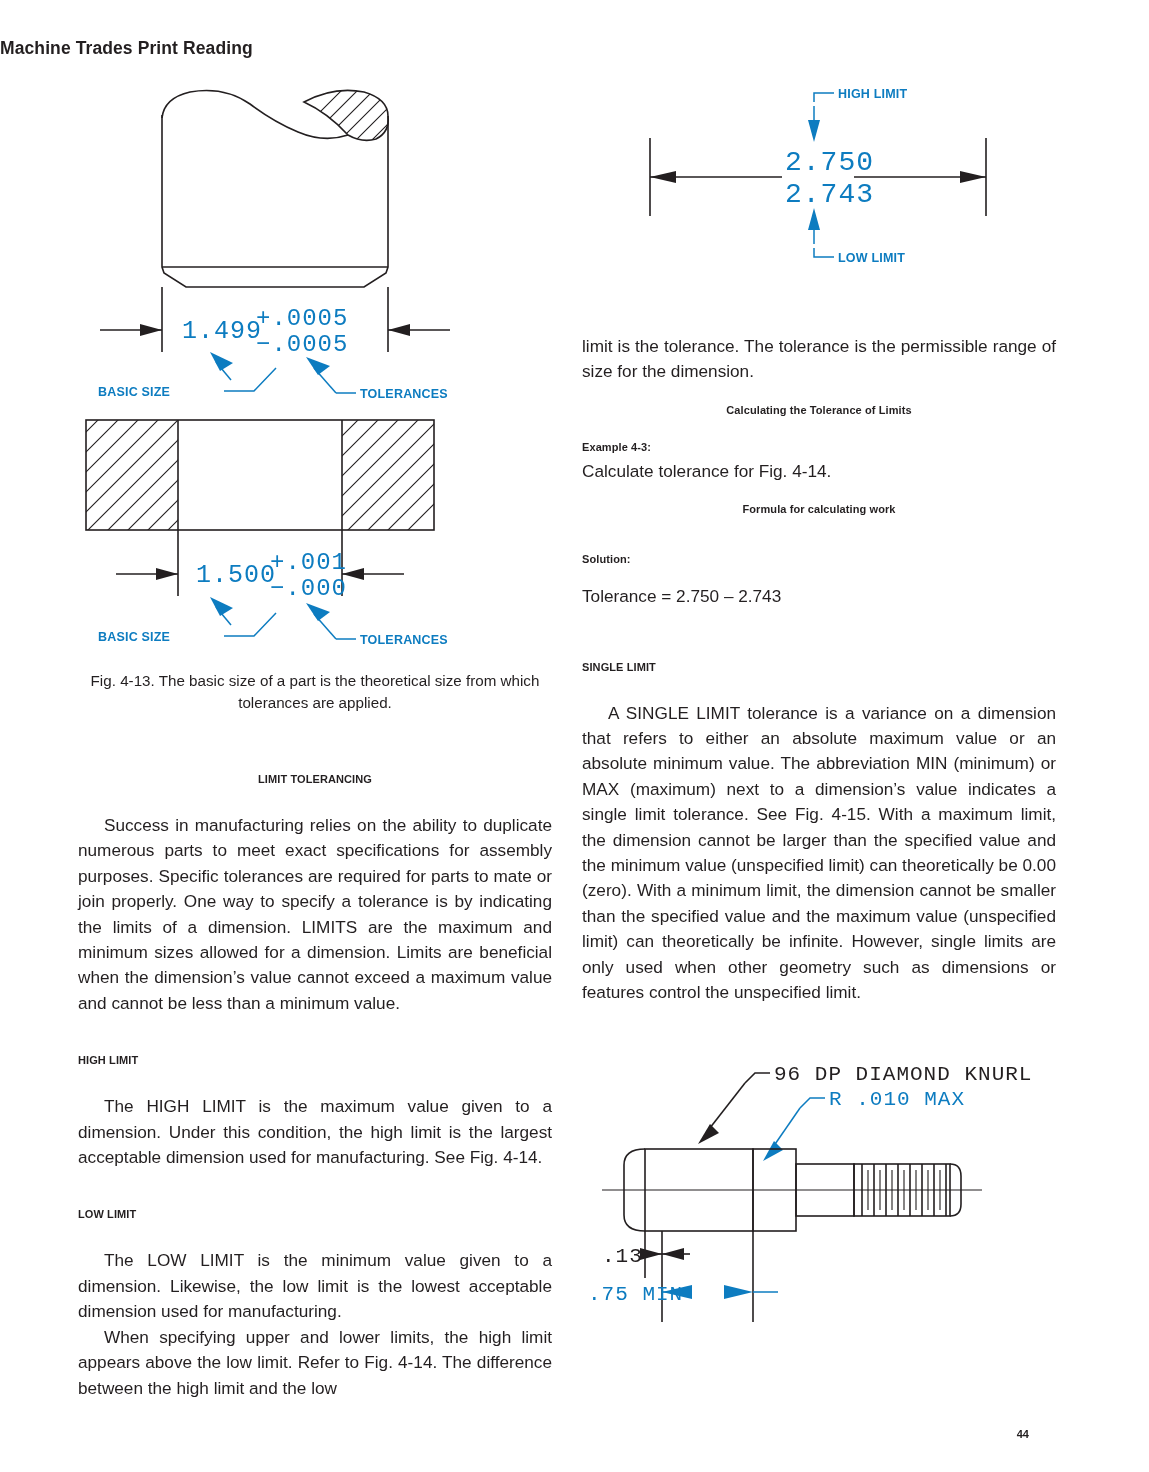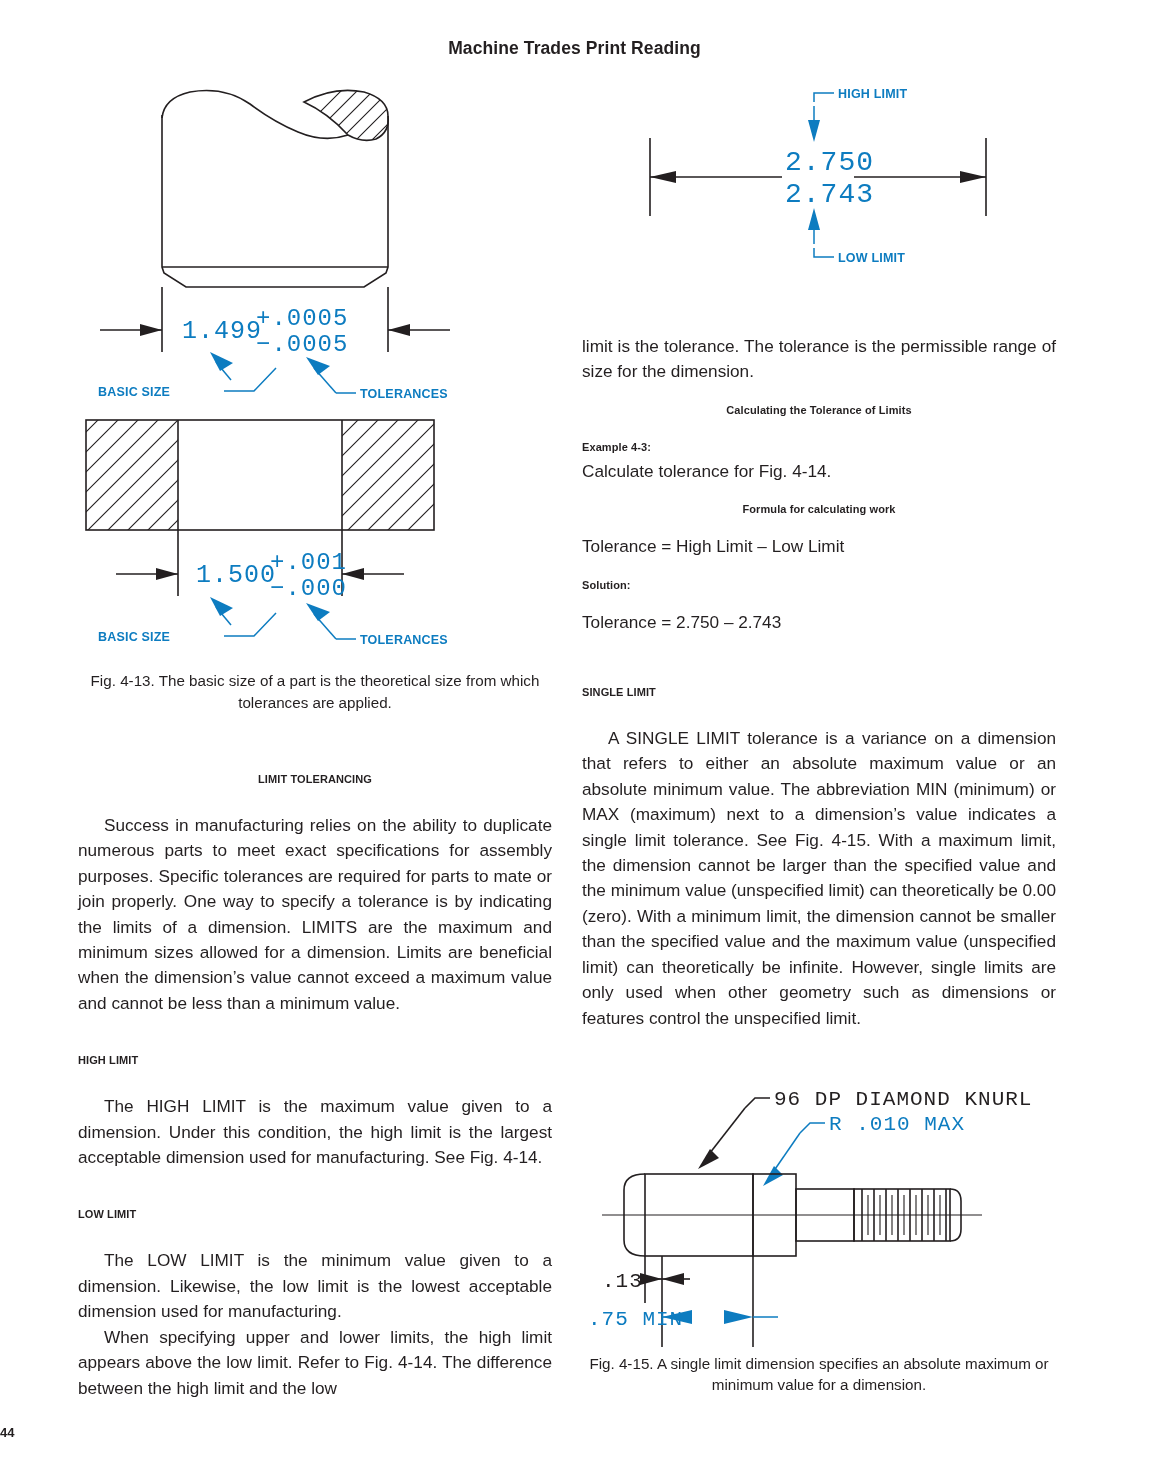--- a/index.html
+++ b/index.html
@@ -19,7 +19,7 @@
   .running-head {
     position: absolute;
     top: 38px; left: 0; width: 1149px;
-    text-align: center;
+    text-align: left;
     font-size: 17.5px;
     font-weight: bold;
     letter-spacing: .1px;

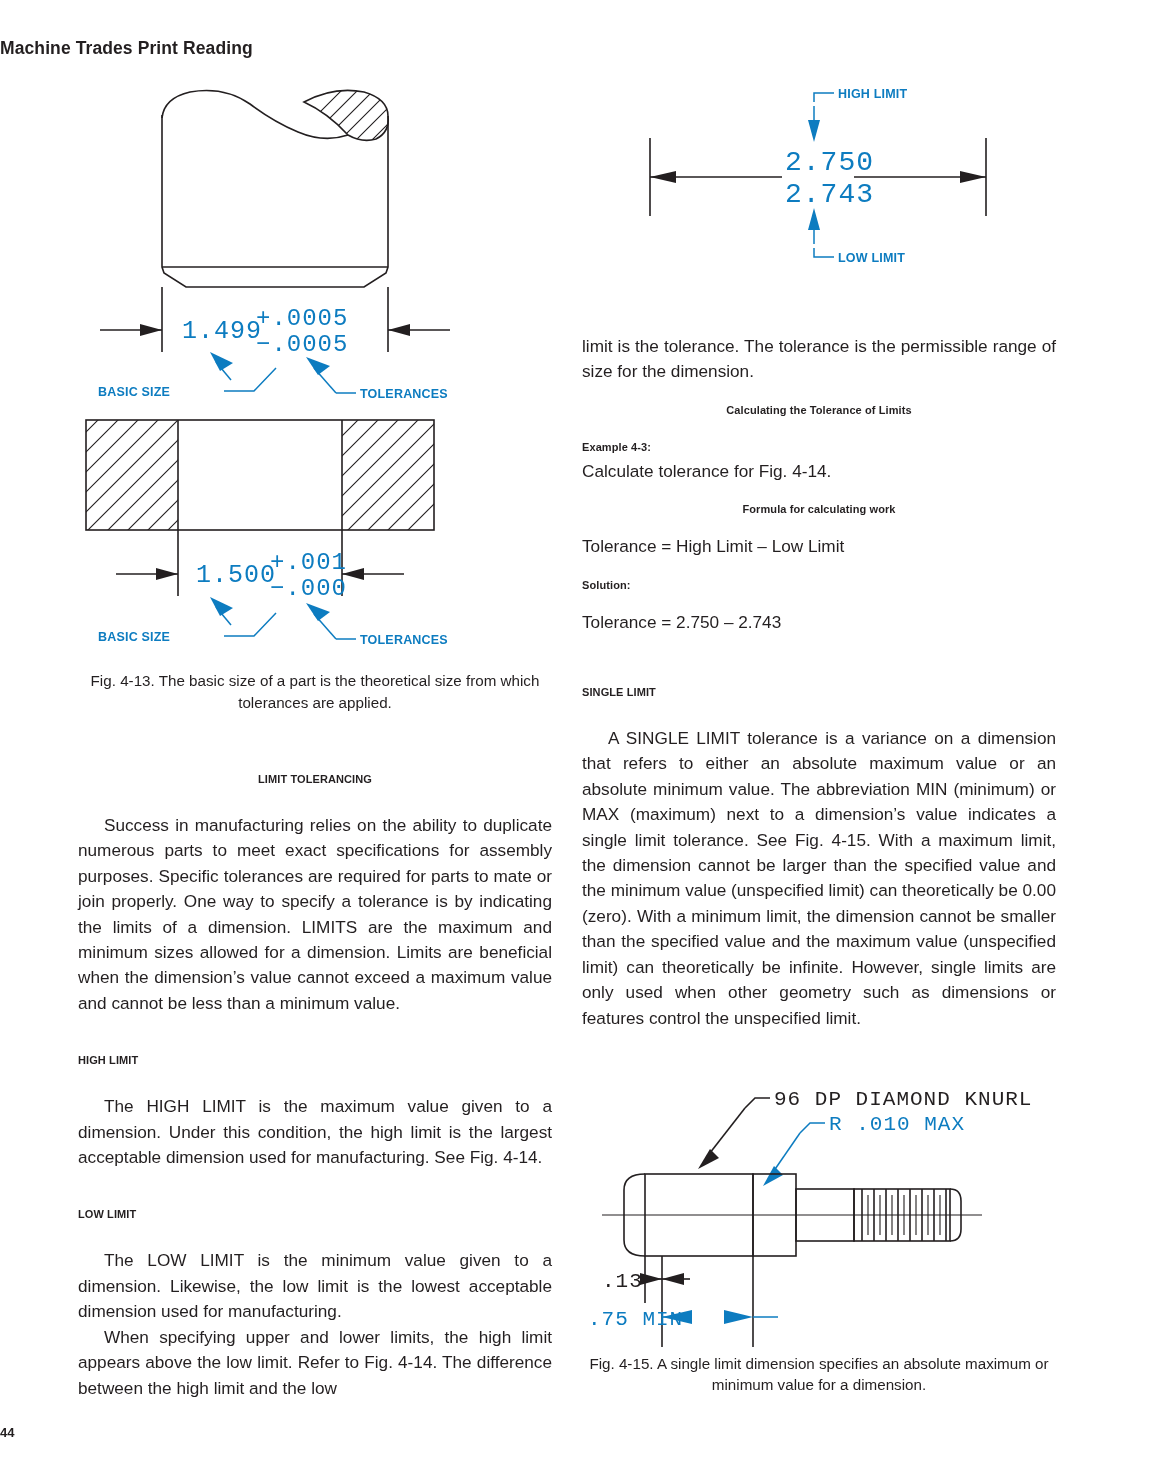--- a/index.html
+++ b/index.html
@@ -276,7 +276,6 @@
   <div class="spacer-sm"></div>
   <h3 class="heading center">Formula for calculating work</h3>
   <div class="spacer-sm"></div>
-  <p class="body">Tolerance = High Limit – Low Limit</p>
   <div class="spacer-sm"></div>
   <h3 class="heading">Solution:</h3>
   <div class="spacer-sm"></div>

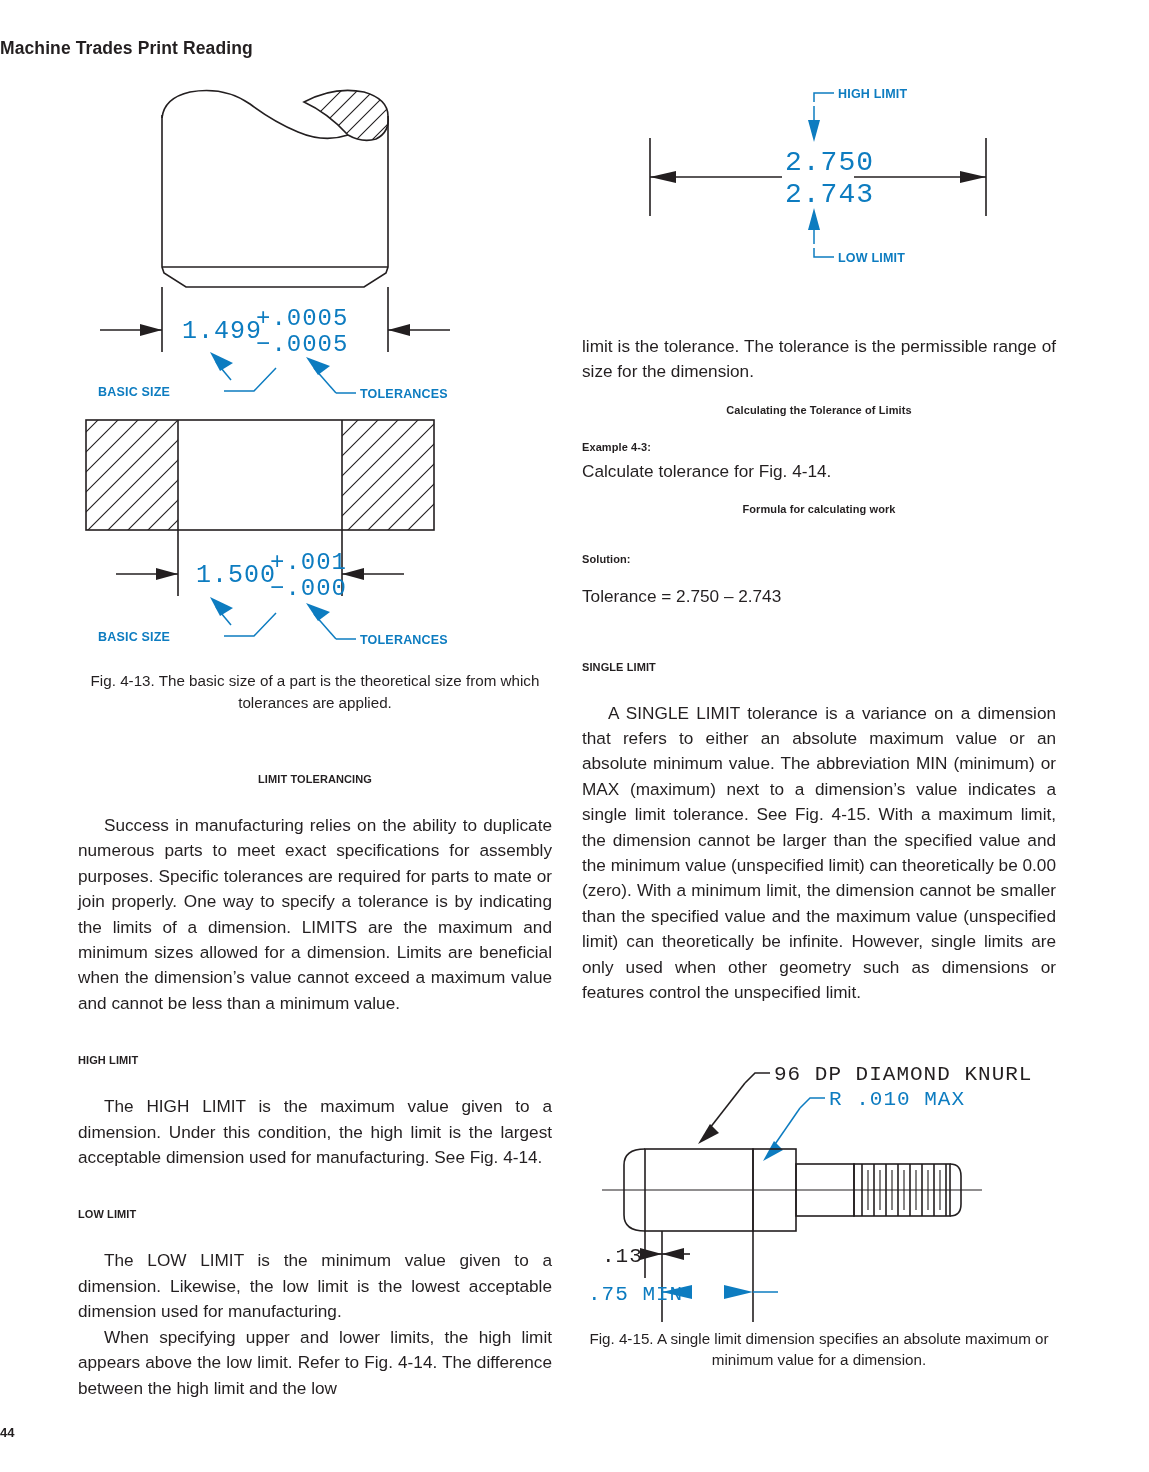--- a/index.html
+++ b/index.html
@@ -354,7 +354,6 @@
         <polygon class="fill-b" points="171,232 142,225 142,239"></polygon>
       </g>
     </svg>
-    <p class="caption">Fig. 4-15. A single limit dimension specifies an absolute maximum or minimum value for a dimension.</p>
   </div>
 </div>
 

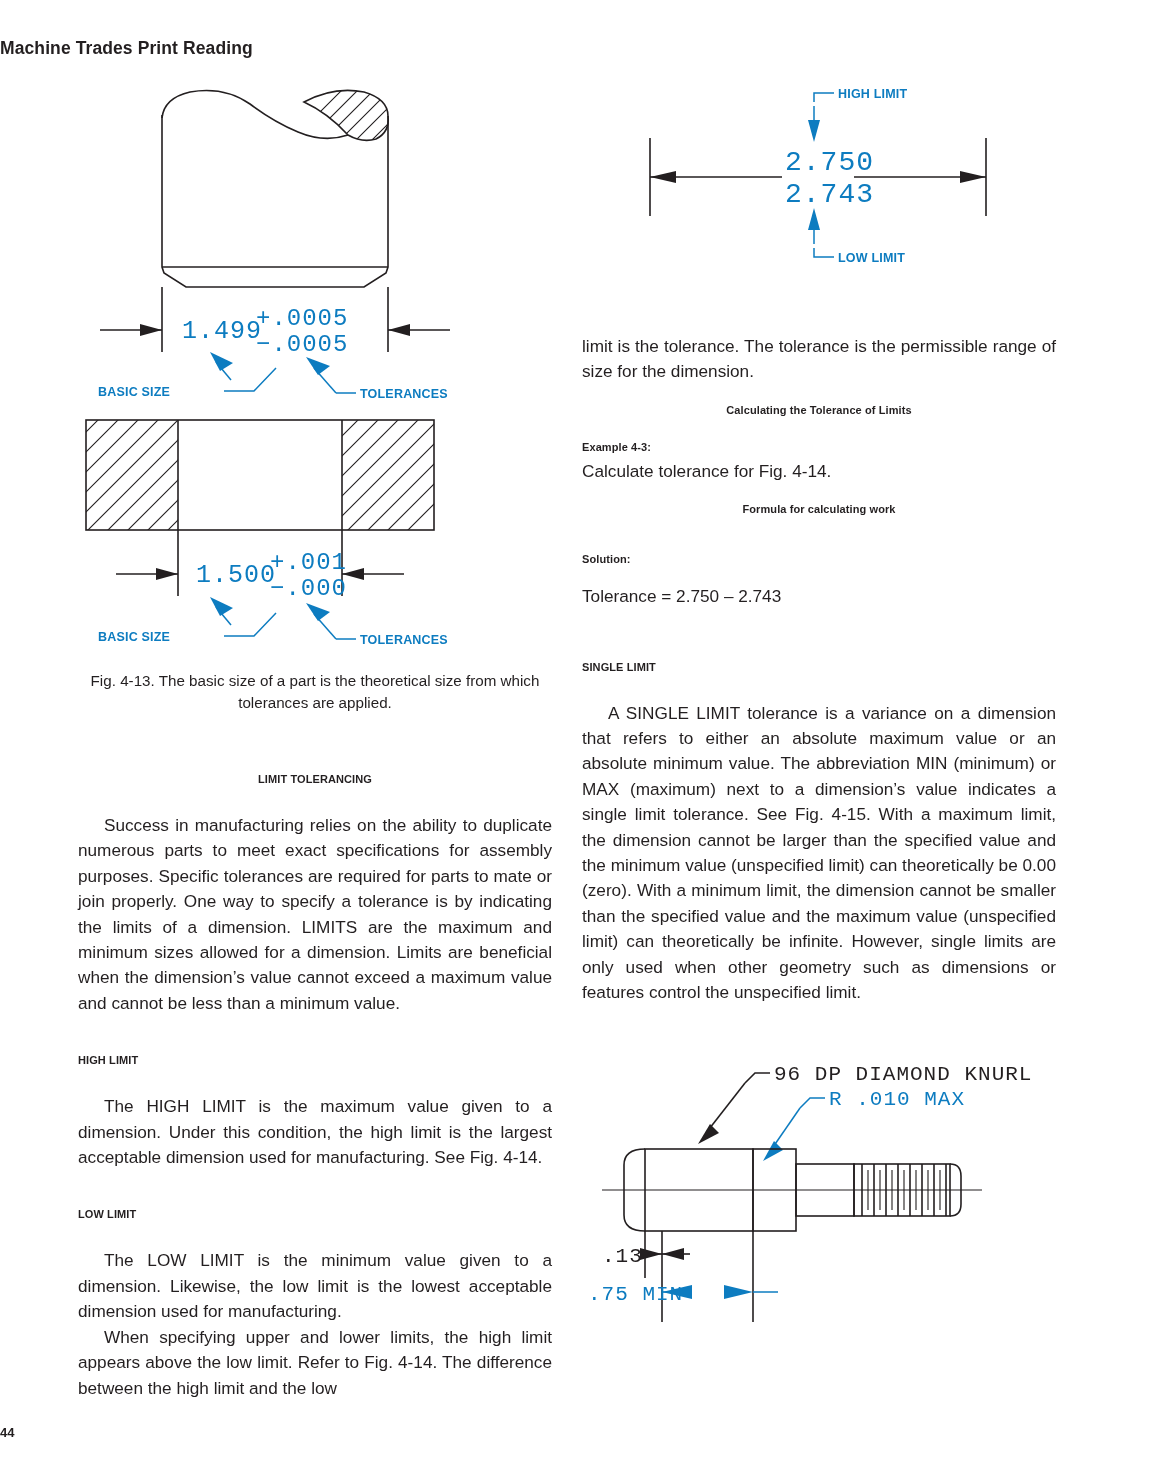--- a/index.html
+++ b/index.html
@@ -29,8 +29,8 @@
   .folio {
     position: absolute;
     bottom: 32px; left: 0; width: 1029px;
-    text-align: left;
-    font-size: 13px;
+    text-align: right;
+    font-size: 11px;
     font-weight: bold;
   }
 

